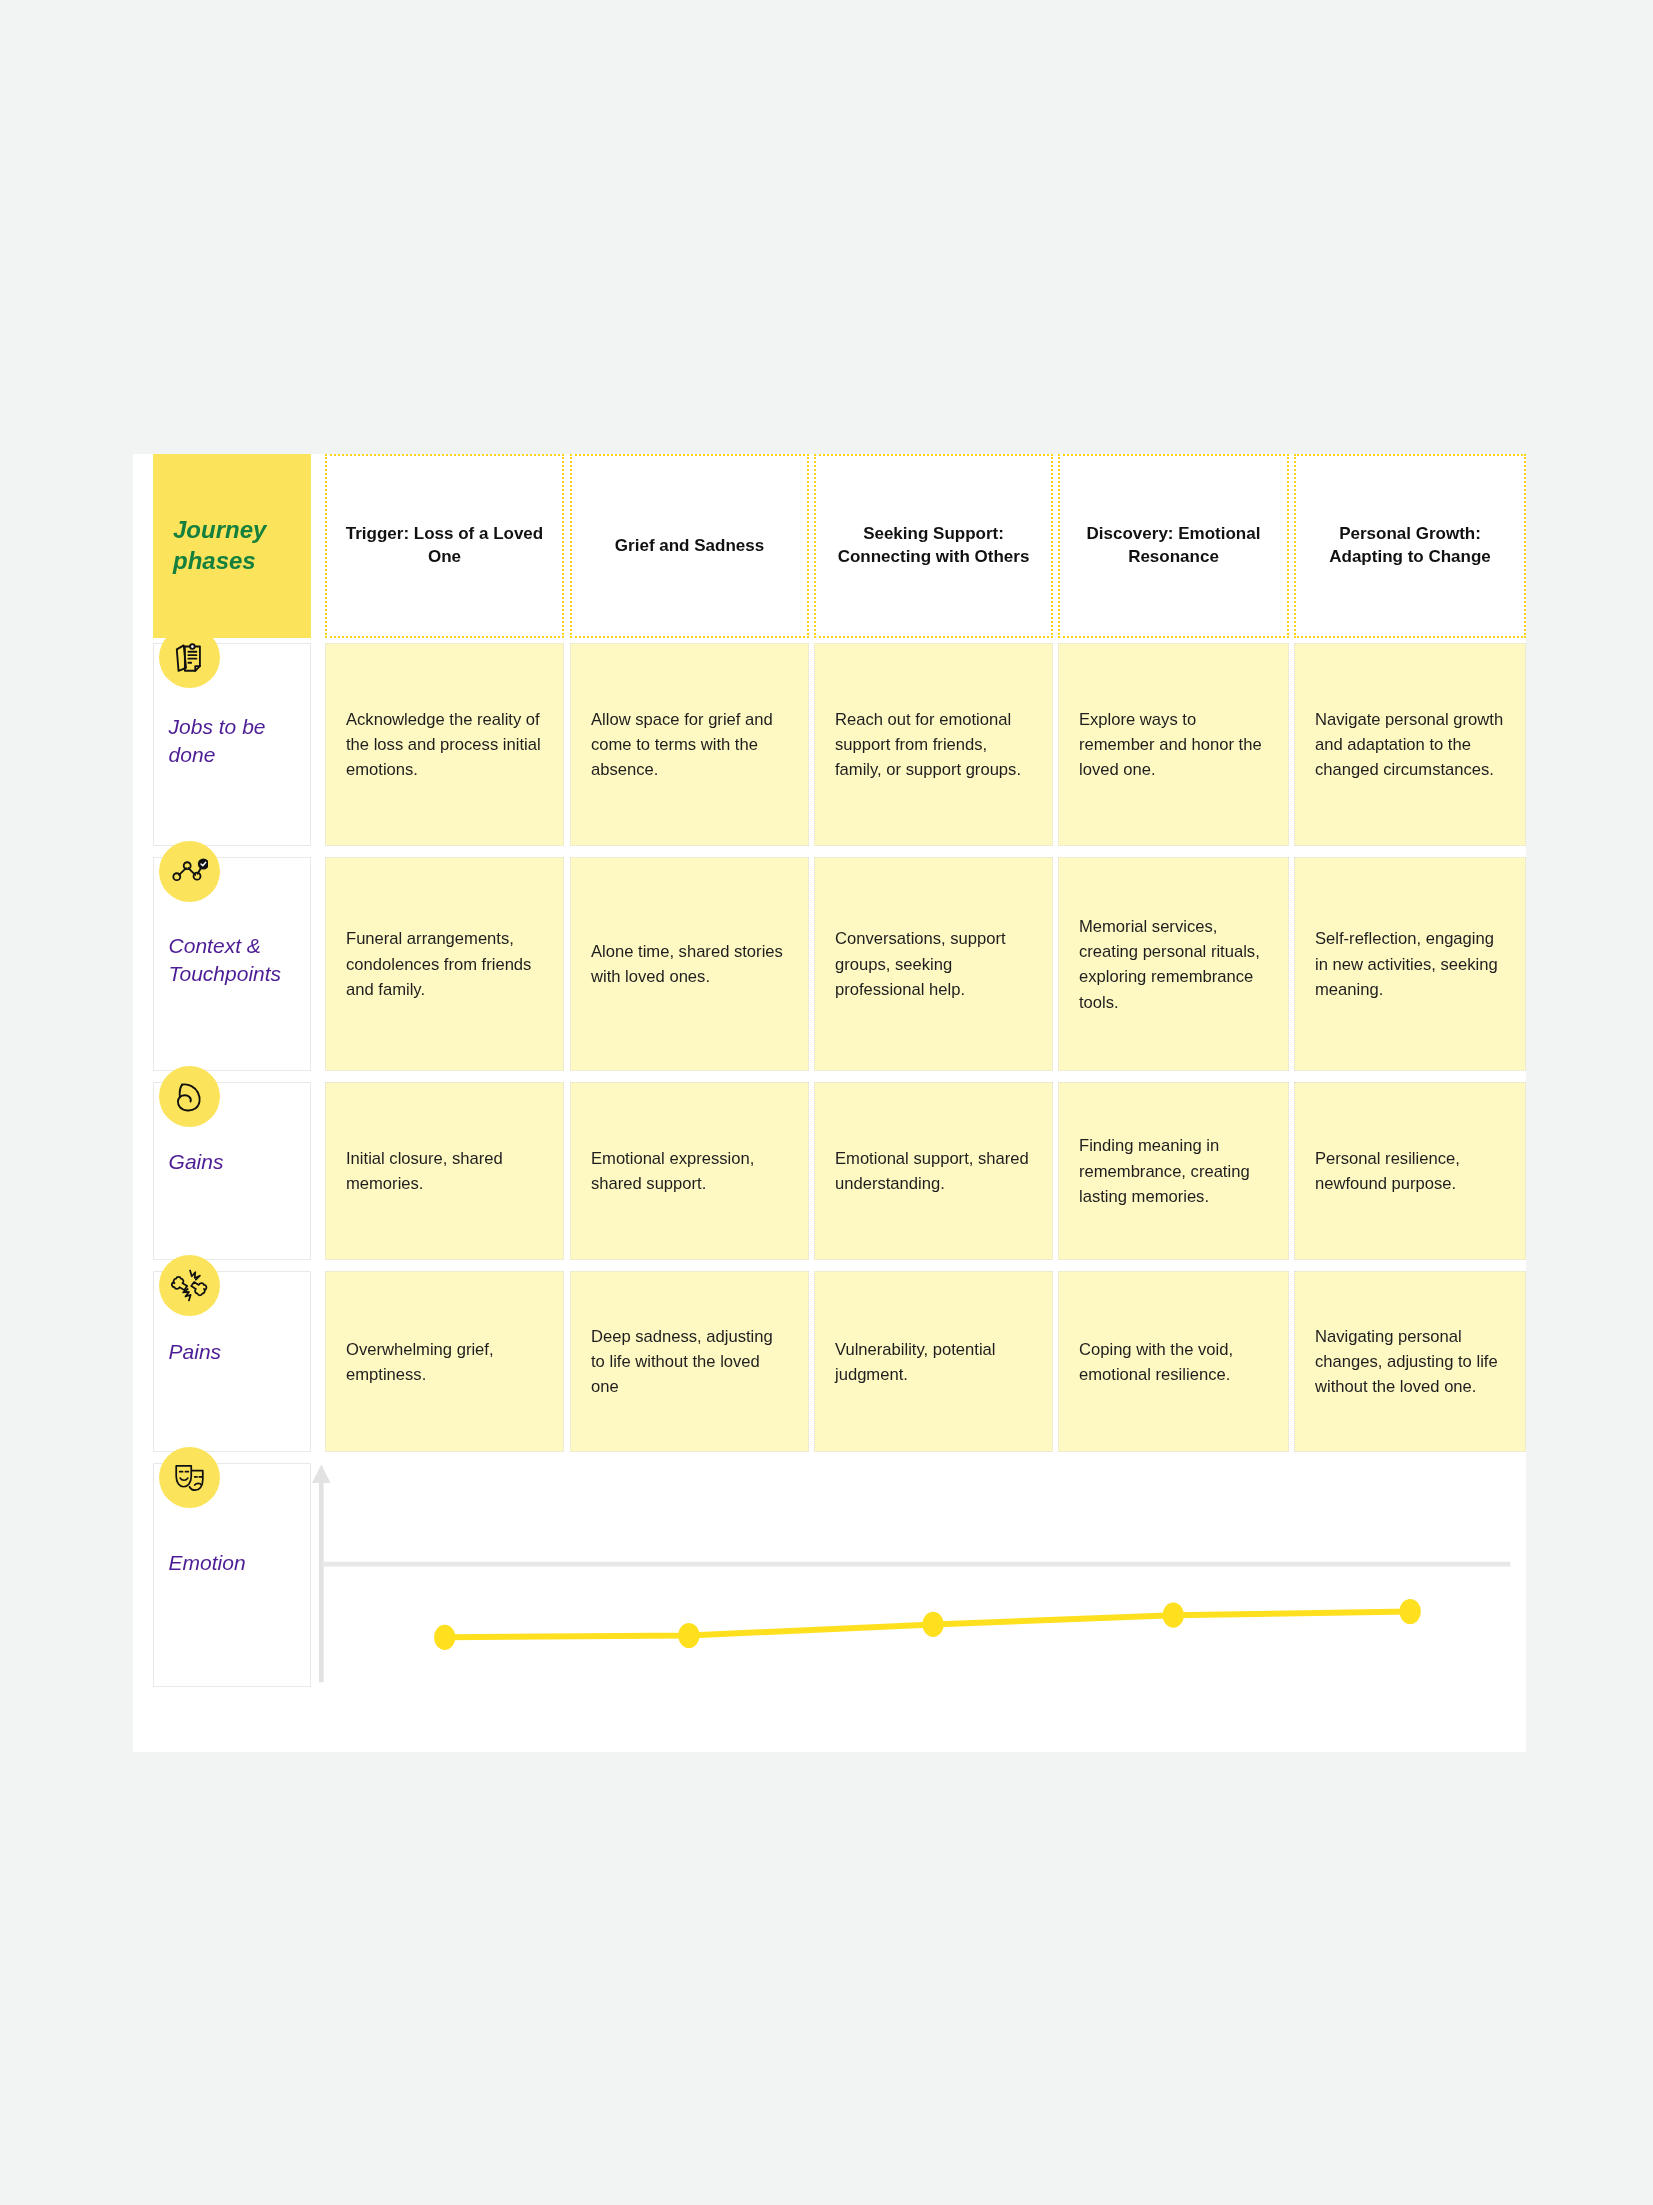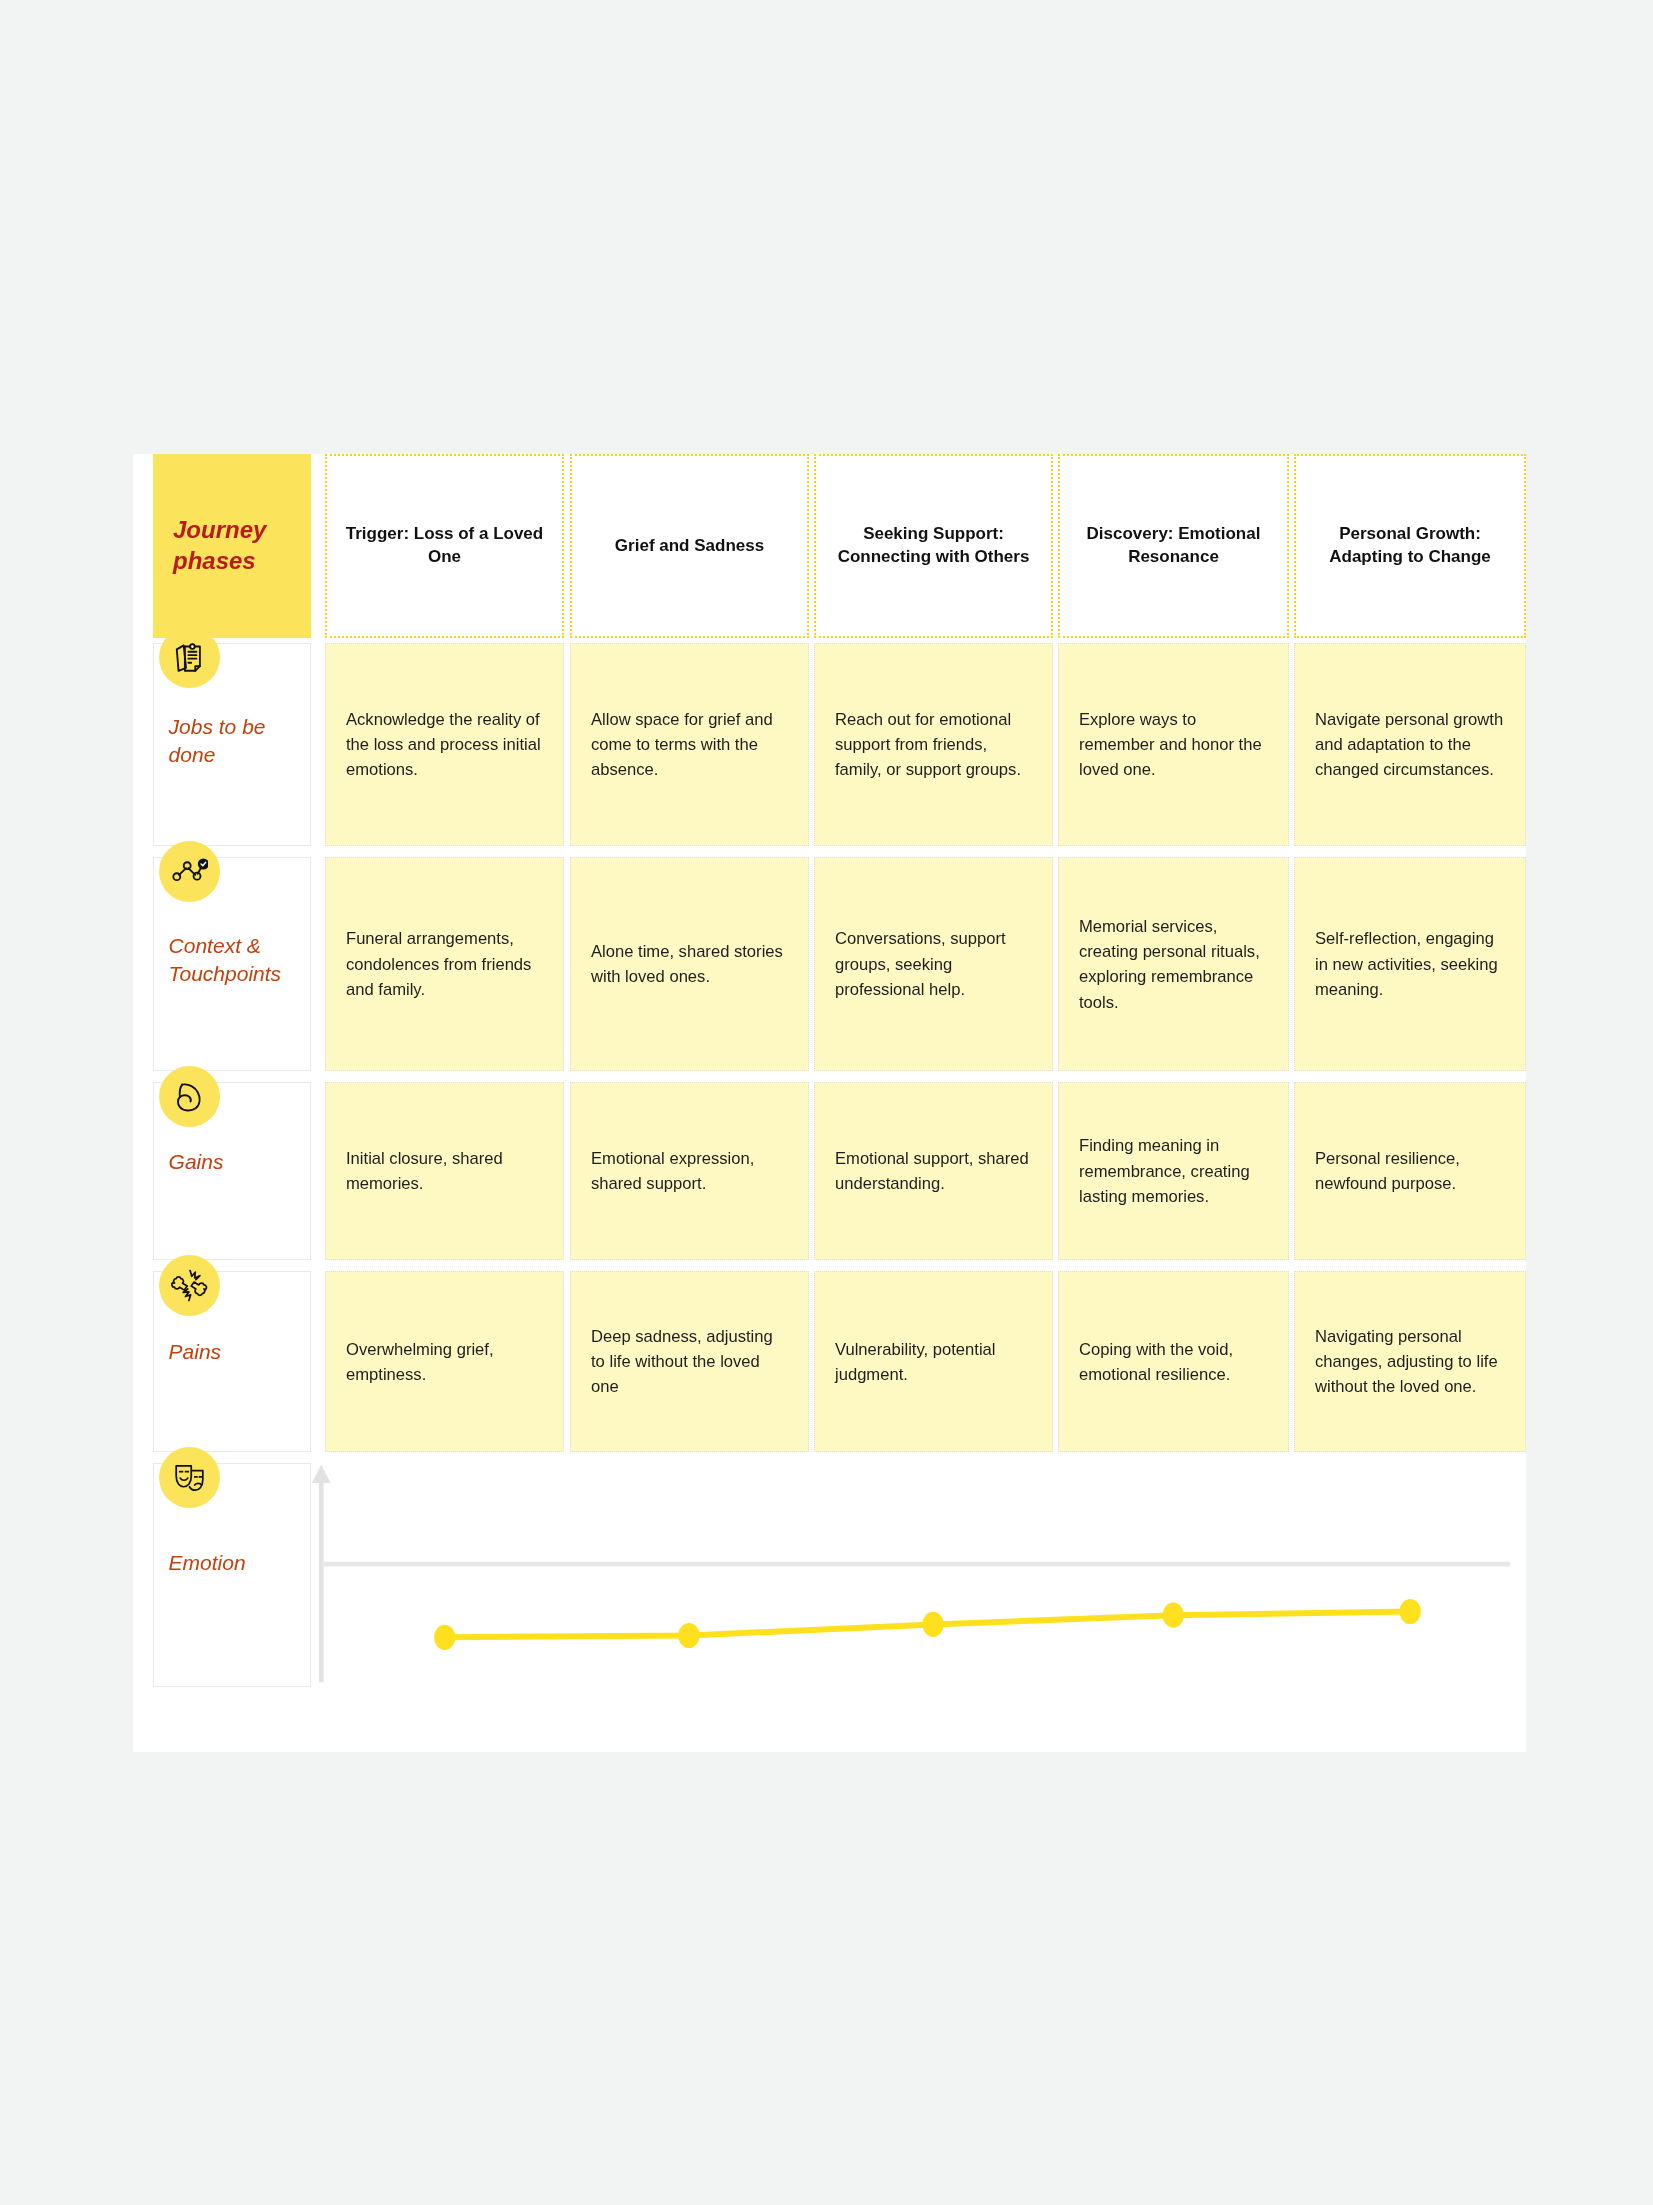--- a/index.html
+++ b/index.html
@@ -22,7 +22,7 @@
   }
   .journey-block .jtext{
     font-style:italic;font-weight:bold;font-size:24px;line-height:1.28;
-    color:#b91c1c;padding-left:20px;
+    color:#15803d;padding-left:20px;
   }
   .phase-cell{
     position:absolute;top:0;height:184px;

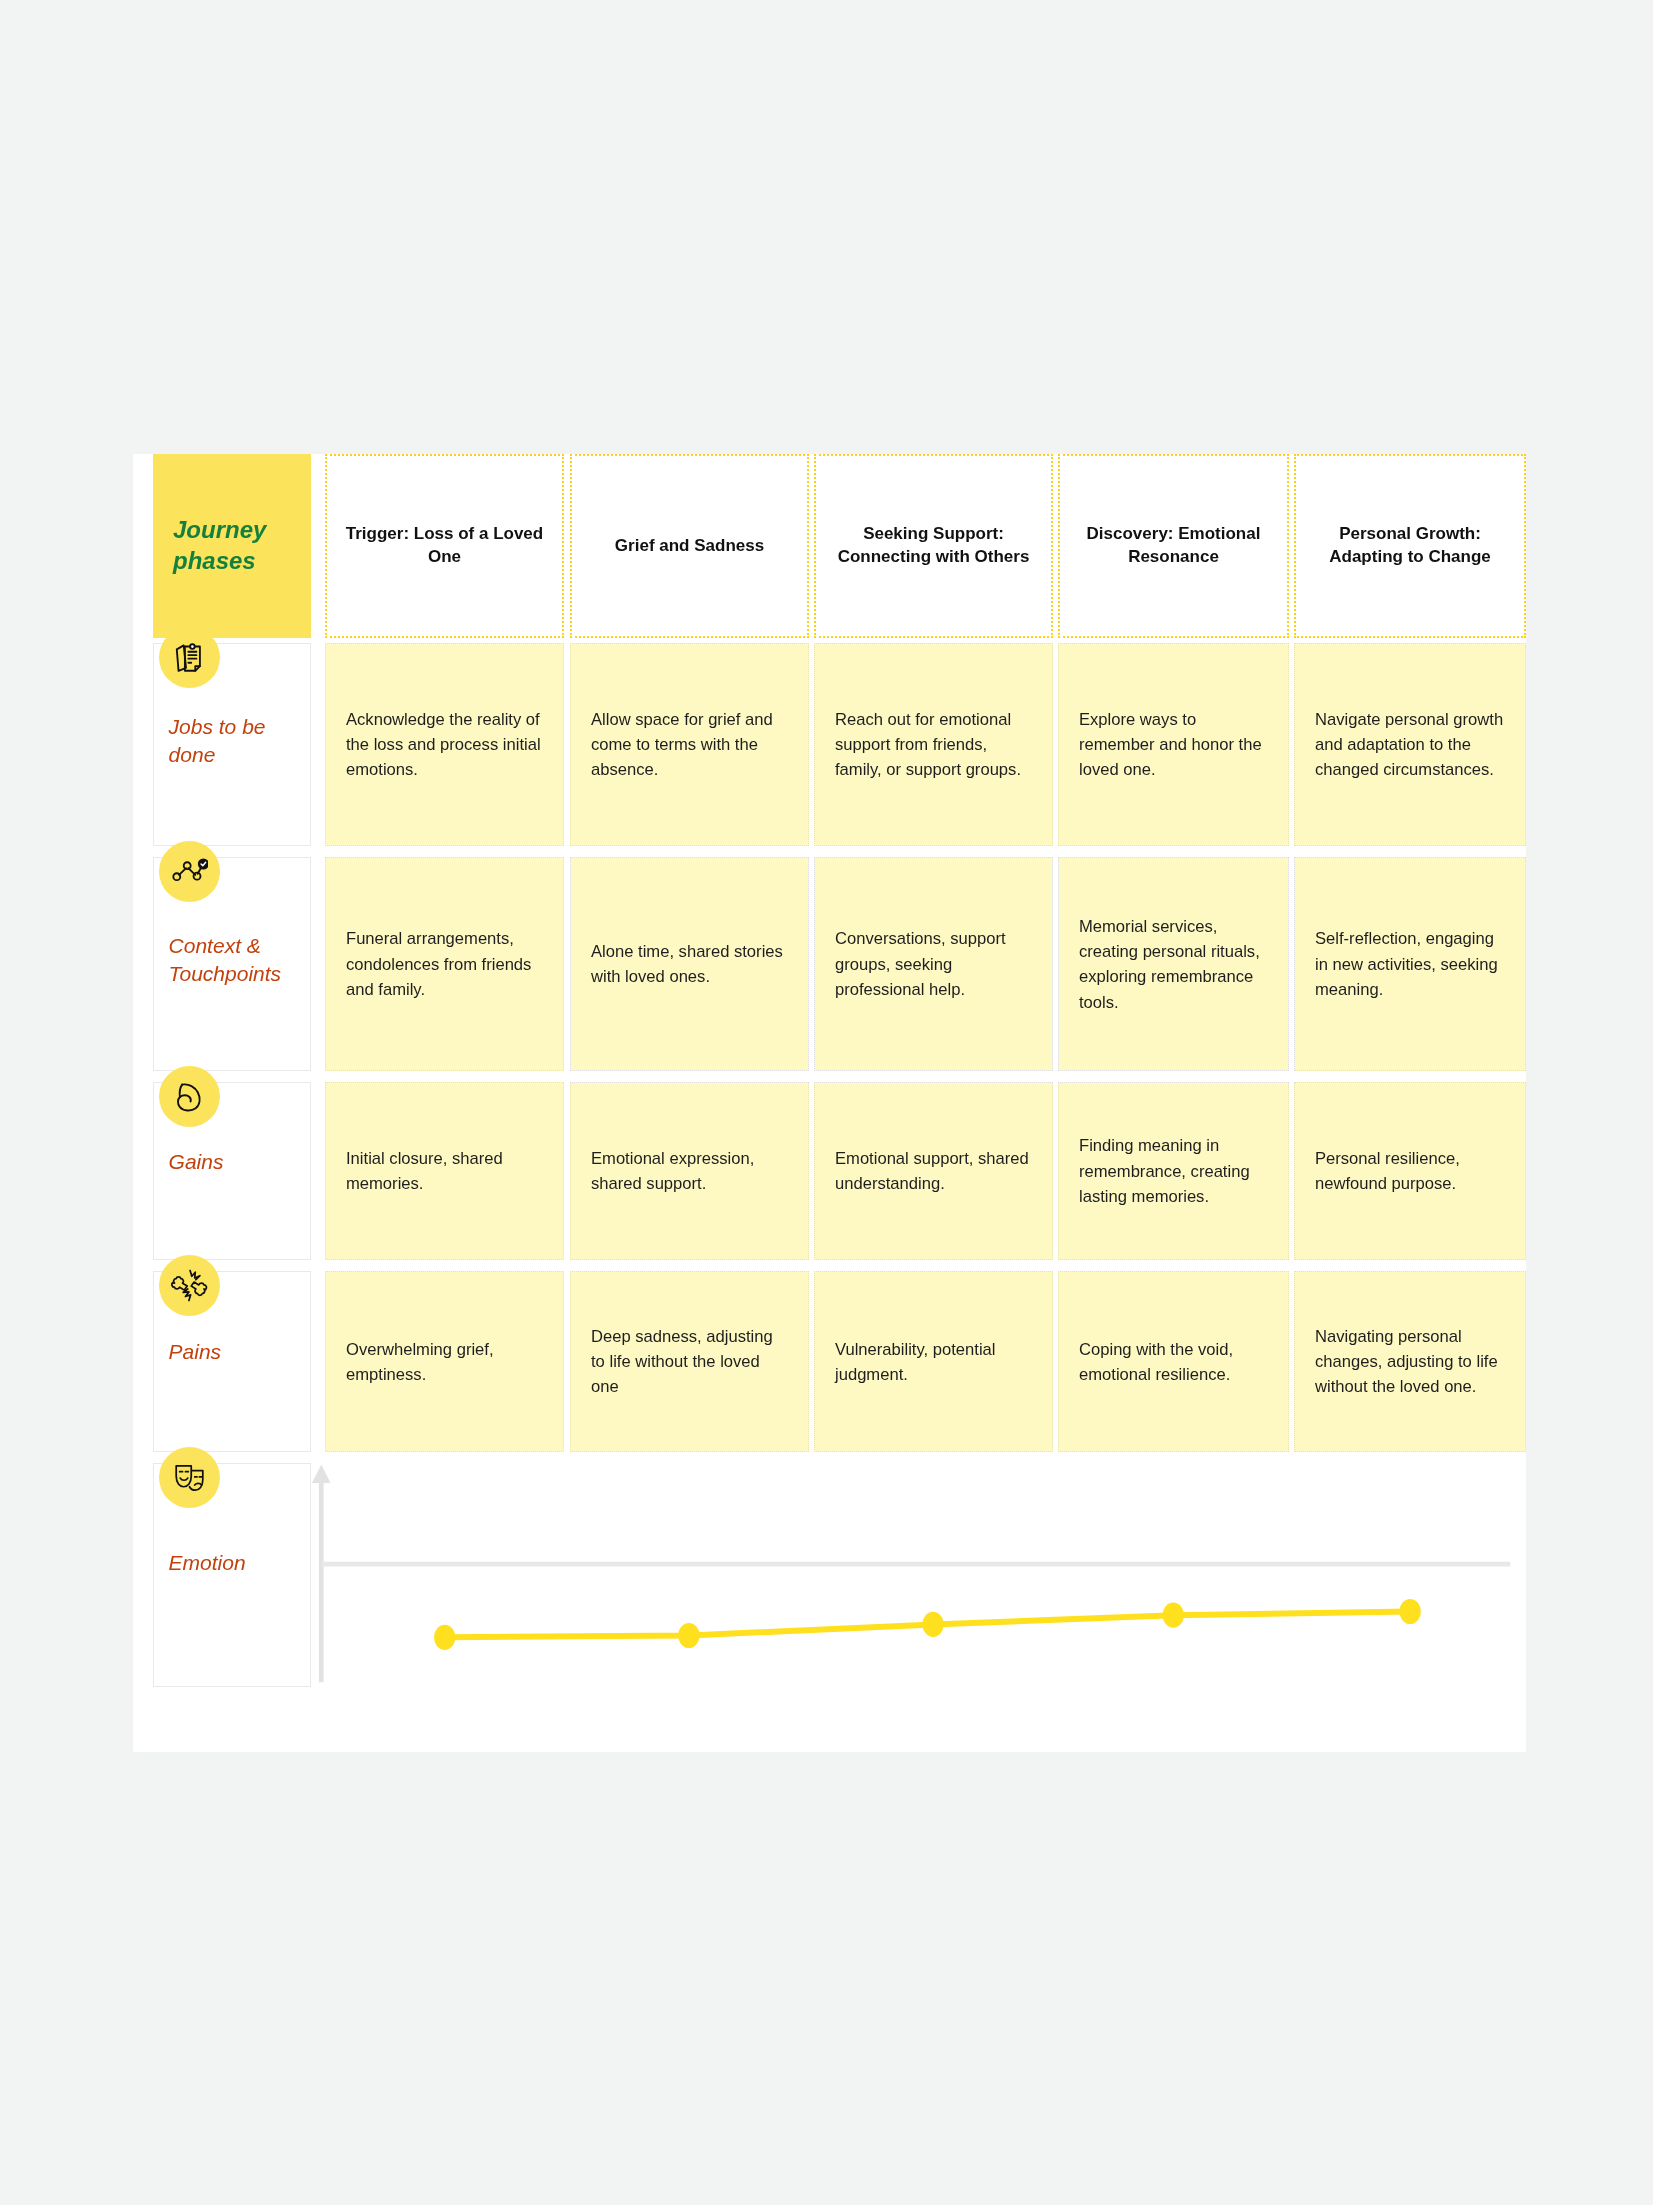--- a/index.html
+++ b/index.html
@@ -48,7 +48,7 @@
   }
   .row-label-text{
     position:absolute;left:14.6px;
-    font-style:italic;font-size:21px;line-height:1.3;color:#c2410c;
+    font-style:italic;font-size:21px;line-height:1.3;color:#4c1d95;
   }
   .icon-bubble{
     position:absolute;left:5.3px;top:-17px;

